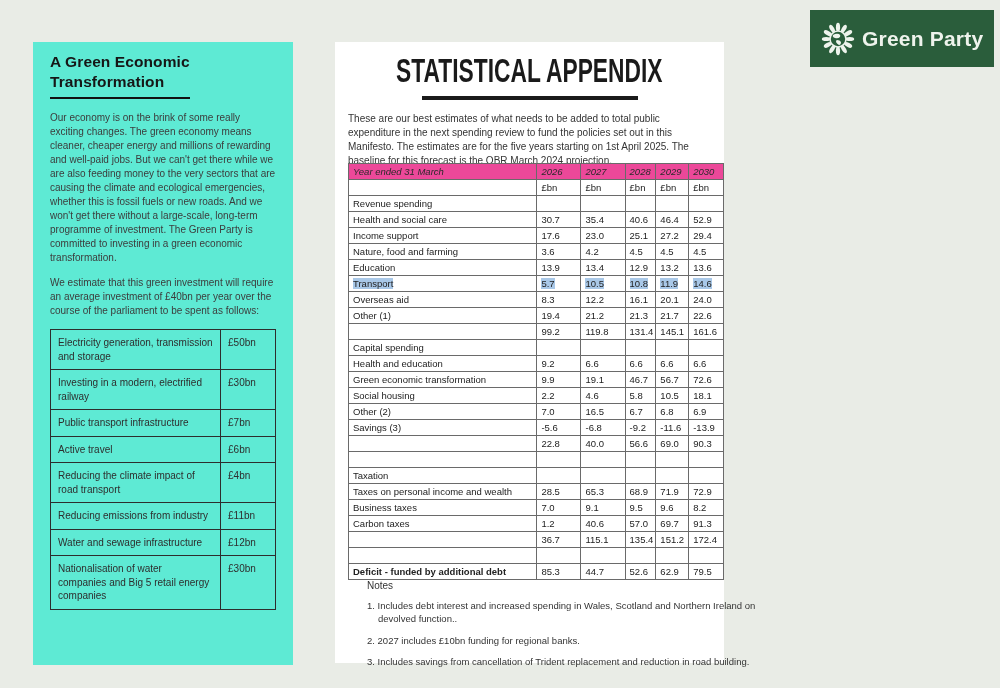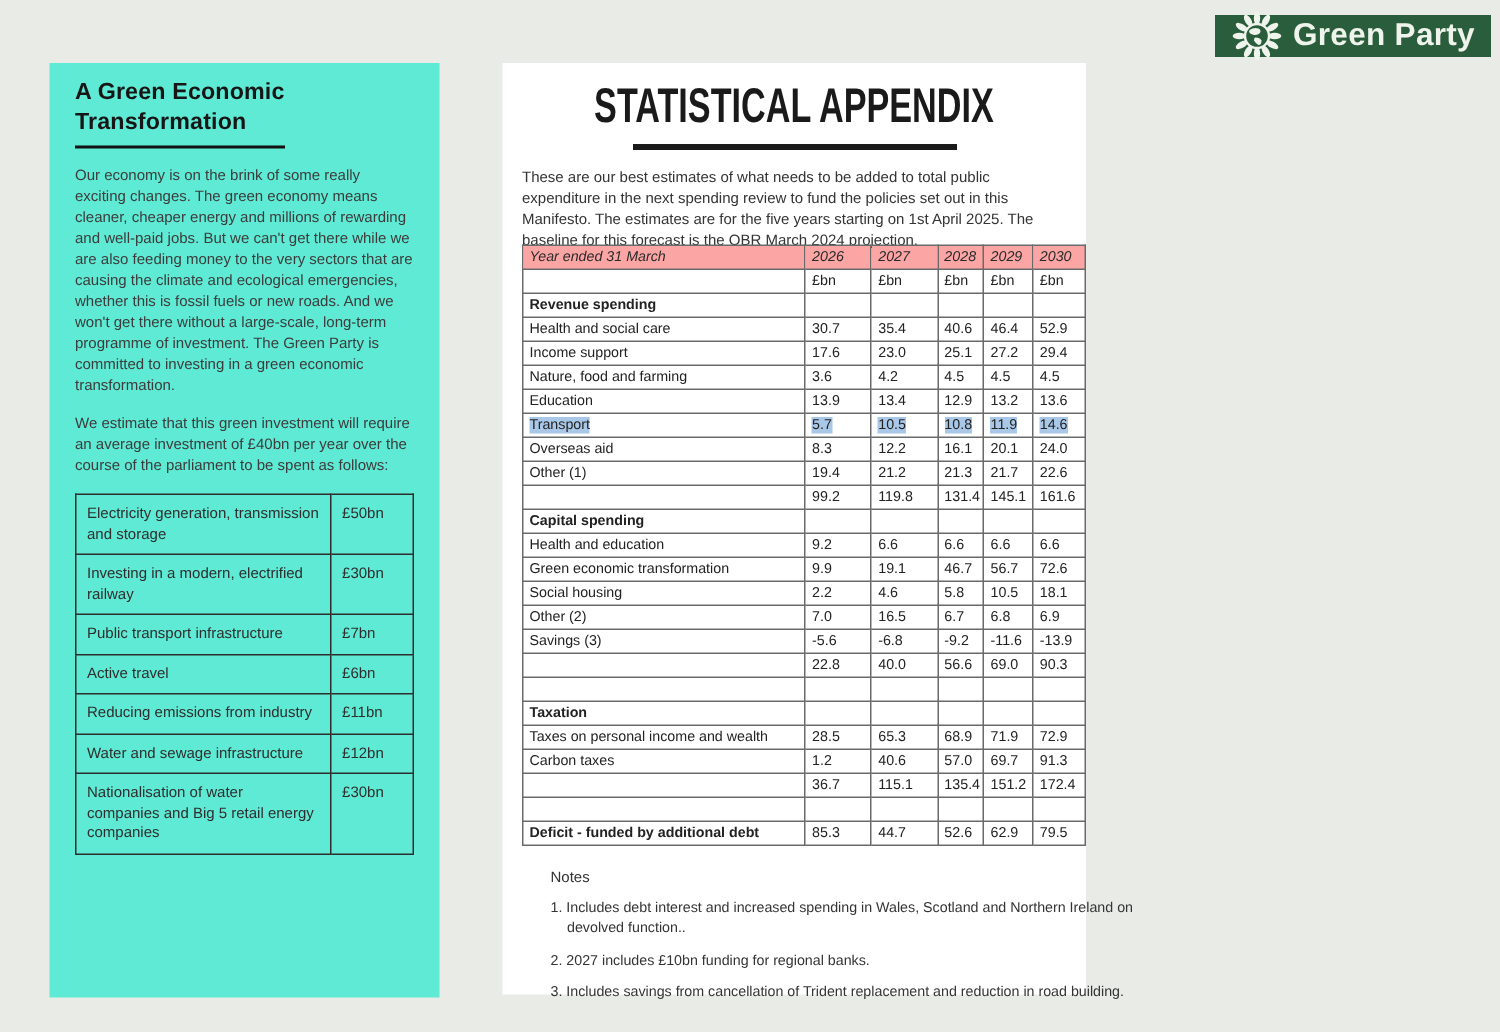--- a/index.html
+++ b/index.html
@@ -62,7 +62,7 @@
   }
   
   .logo{
-    position:absolute;left:810px;top:10px;width:184px;height:28px;
+    position:absolute;left:810px;top:10px;width:184px;height:57px;
     background:#2a5d3b;display:flex;align-items:center;gap:7px;
     box-sizing:border-box;padding-left:11px;
   }

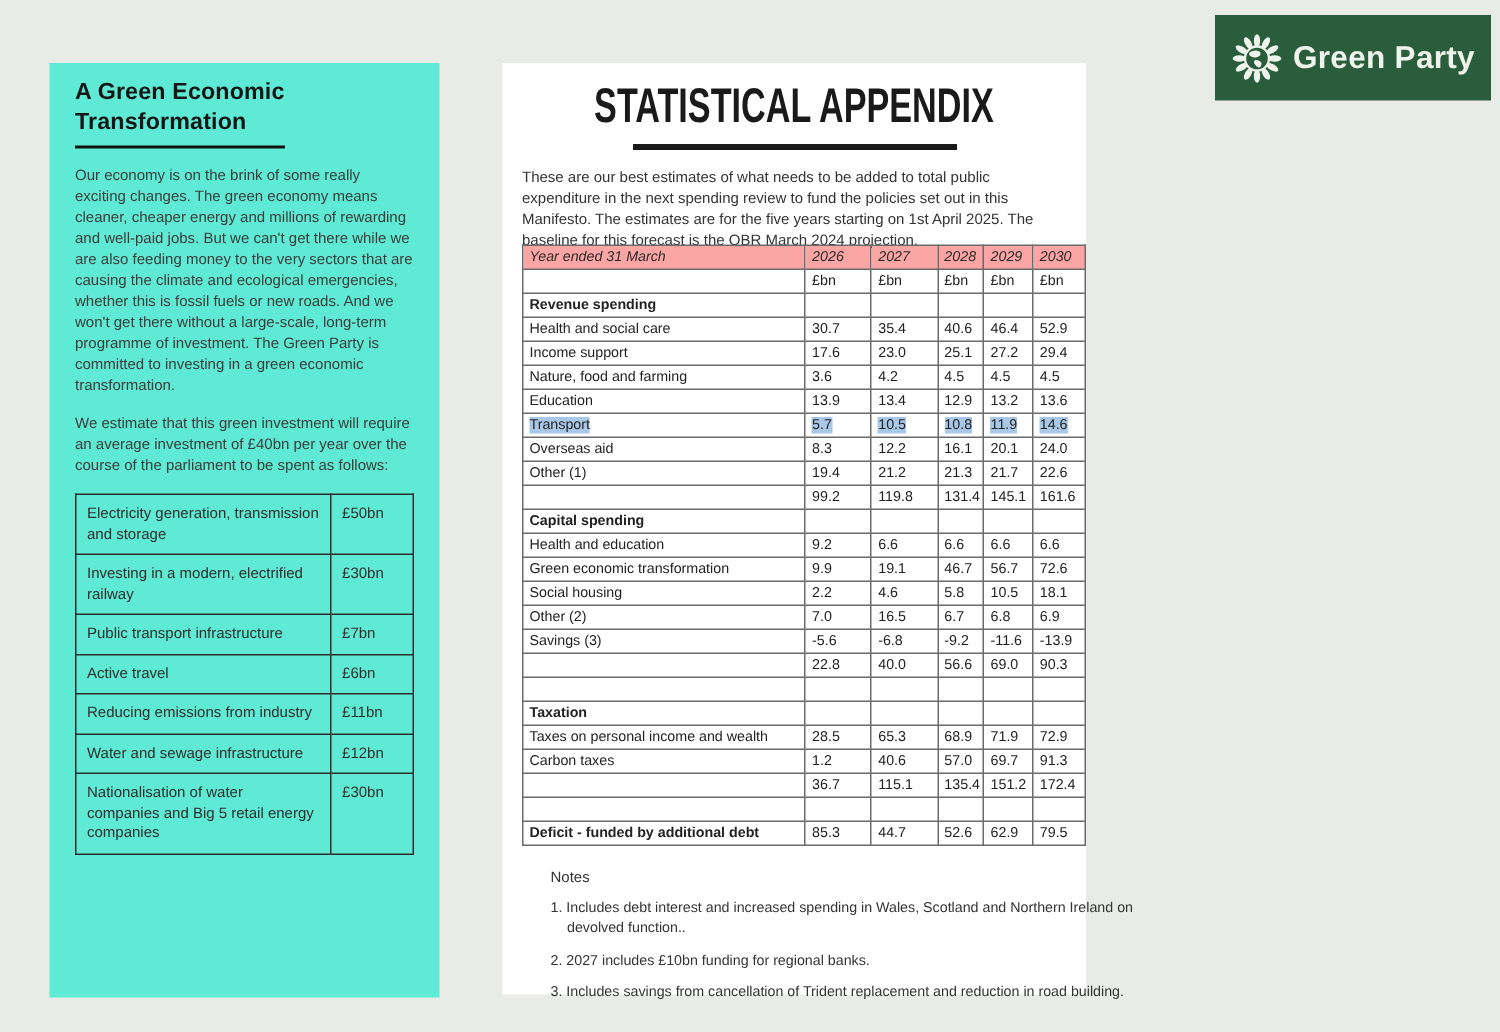--- a/index.html
+++ b/index.html
@@ -49,7 +49,7 @@
     height:15px;line-height:15px;padding:0 2px 0 4px;
     white-space:nowrap;overflow:hidden;vertical-align:middle;
   }
-  .stat-table tr.head td{background:#fca5a5;font-style:italic;color:#2a2a2a;}
+  .stat-table tr.head td{background:#ec4899;font-style:italic;color:#2a2a2a;}
   .stat-table tr.section td{font-weight:bold;border-top:1.4px solid #3a3a3a;margin-left:32px;}
   .stat-table tr.deficit td{border-top:1.6px solid #222;}
   .stat-table tr.deficit td.lbl{font-weight:bold;}

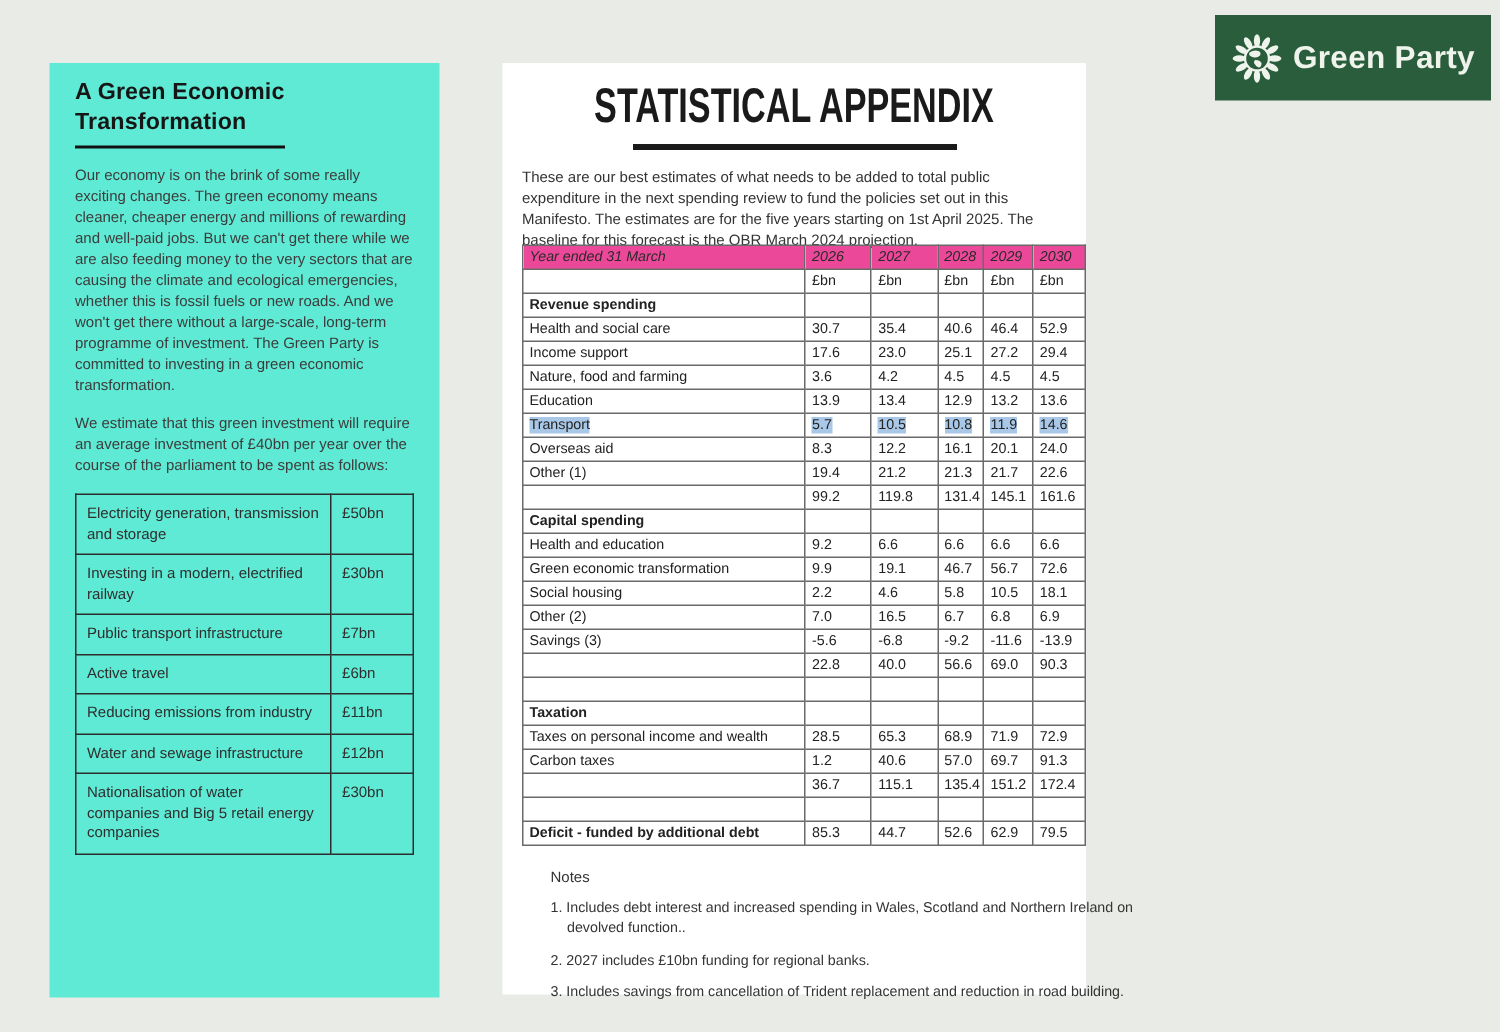--- a/index.html
+++ b/index.html
@@ -50,7 +50,7 @@
     white-space:nowrap;overflow:hidden;vertical-align:middle;
   }
   .stat-table tr.head td{background:#ec4899;font-style:italic;color:#2a2a2a;}
-  .stat-table tr.section td{font-weight:bold;border-top:1.4px solid #3a3a3a;margin-left:32px;}
+  .stat-table tr.section td{font-weight:normal;border-top:1.4px solid #3a3a3a;margin-left:32px;}
   .stat-table tr.deficit td{border-top:1.6px solid #222;}
   .stat-table tr.deficit td.lbl{font-weight:bold;}
   .stat-table .hl{background:#a9c8e8;}

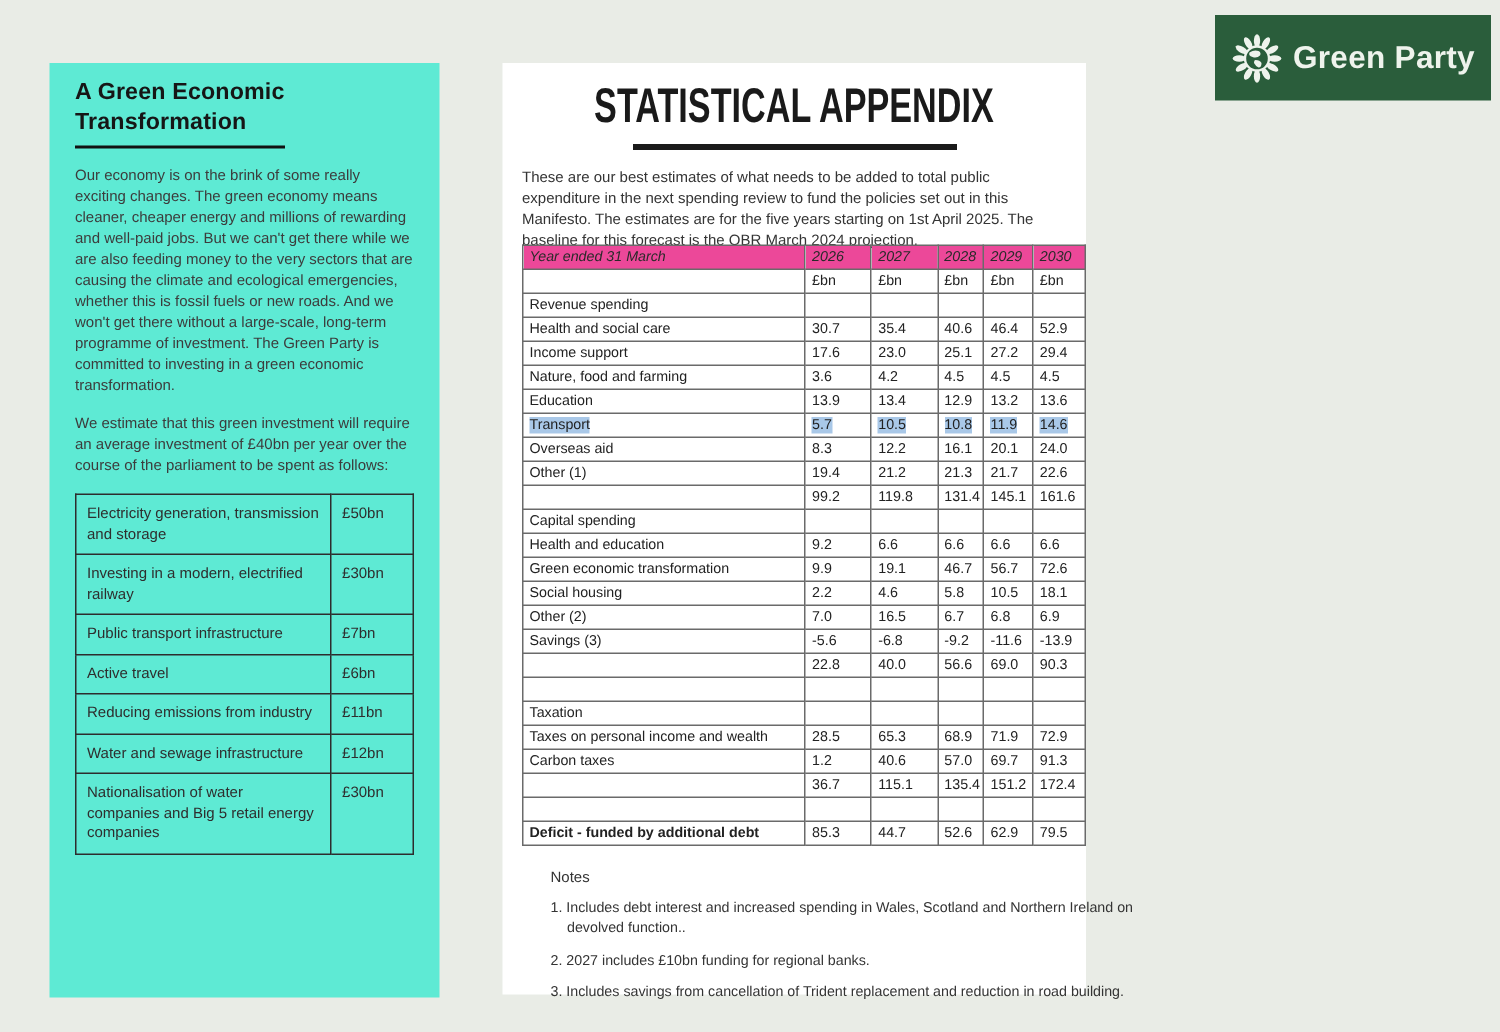--- a/index.html
+++ b/index.html
@@ -95,6 +95,10 @@
         <tr>
           <td class="lbl">Active travel</td>
           <td class="val">£6bn</td>
+        </tr>
+        <tr>
+          <td class="lbl">Reducing the climate impact of road transport</td>
+          <td class="val">£4bn</td>
         </tr>
         <tr>
           <td class="lbl">Reducing emissions from industry</td>

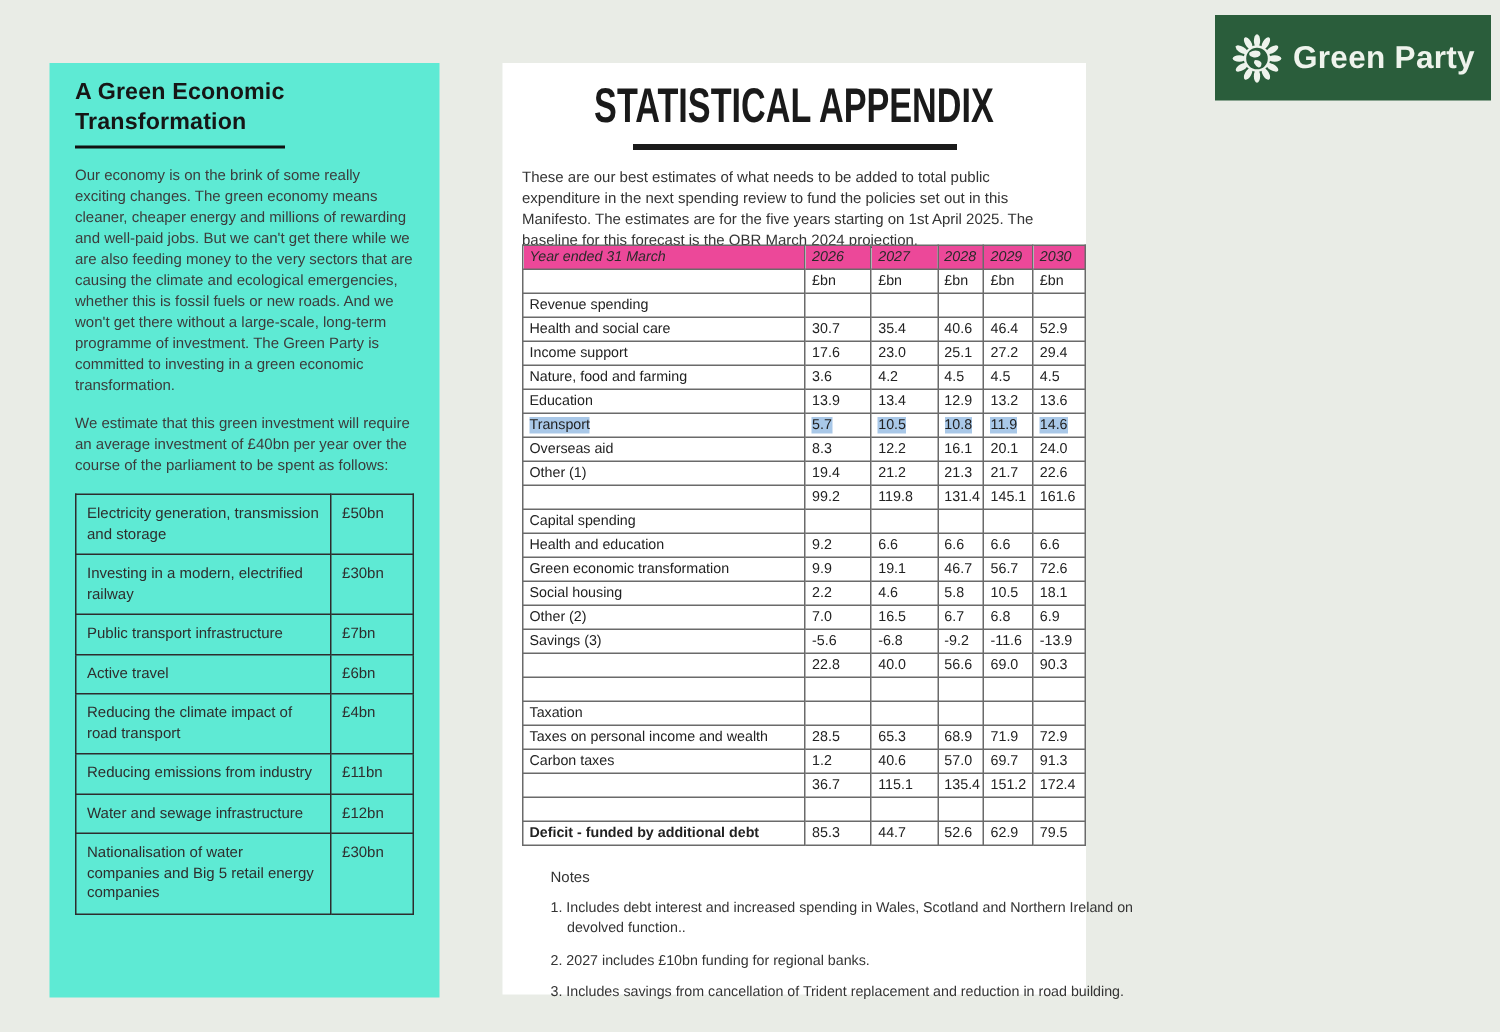--- a/index.html
+++ b/index.html
@@ -300,6 +300,14 @@
           <td>68.9</td>
           <td>71.9</td>
           <td>72.9</td>
+        </tr>
+        <tr class="data">
+          <td class="lbl">Business taxes</td>
+          <td>7.0</td>
+          <td>9.1</td>
+          <td>9.5</td>
+          <td>9.6</td>
+          <td>8.2</td>
         </tr>
         <tr class="data">
           <td class="lbl">Carbon taxes</td>

